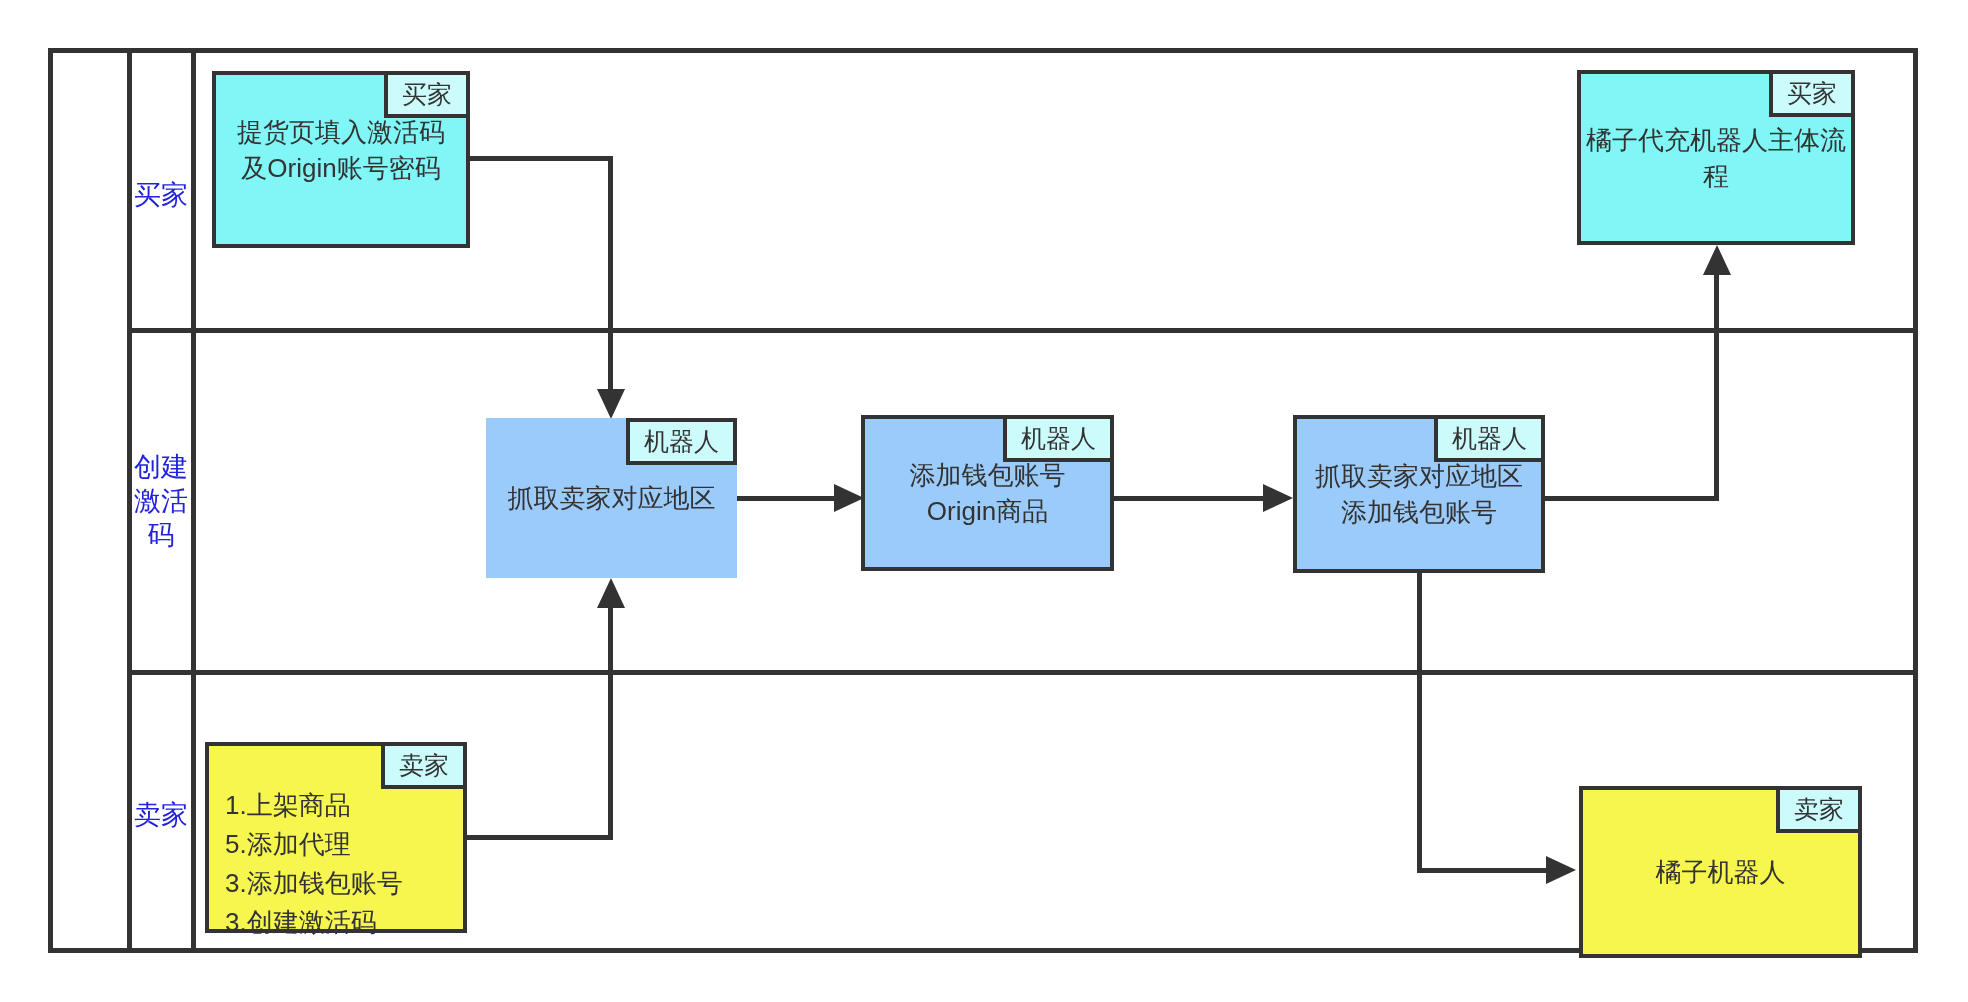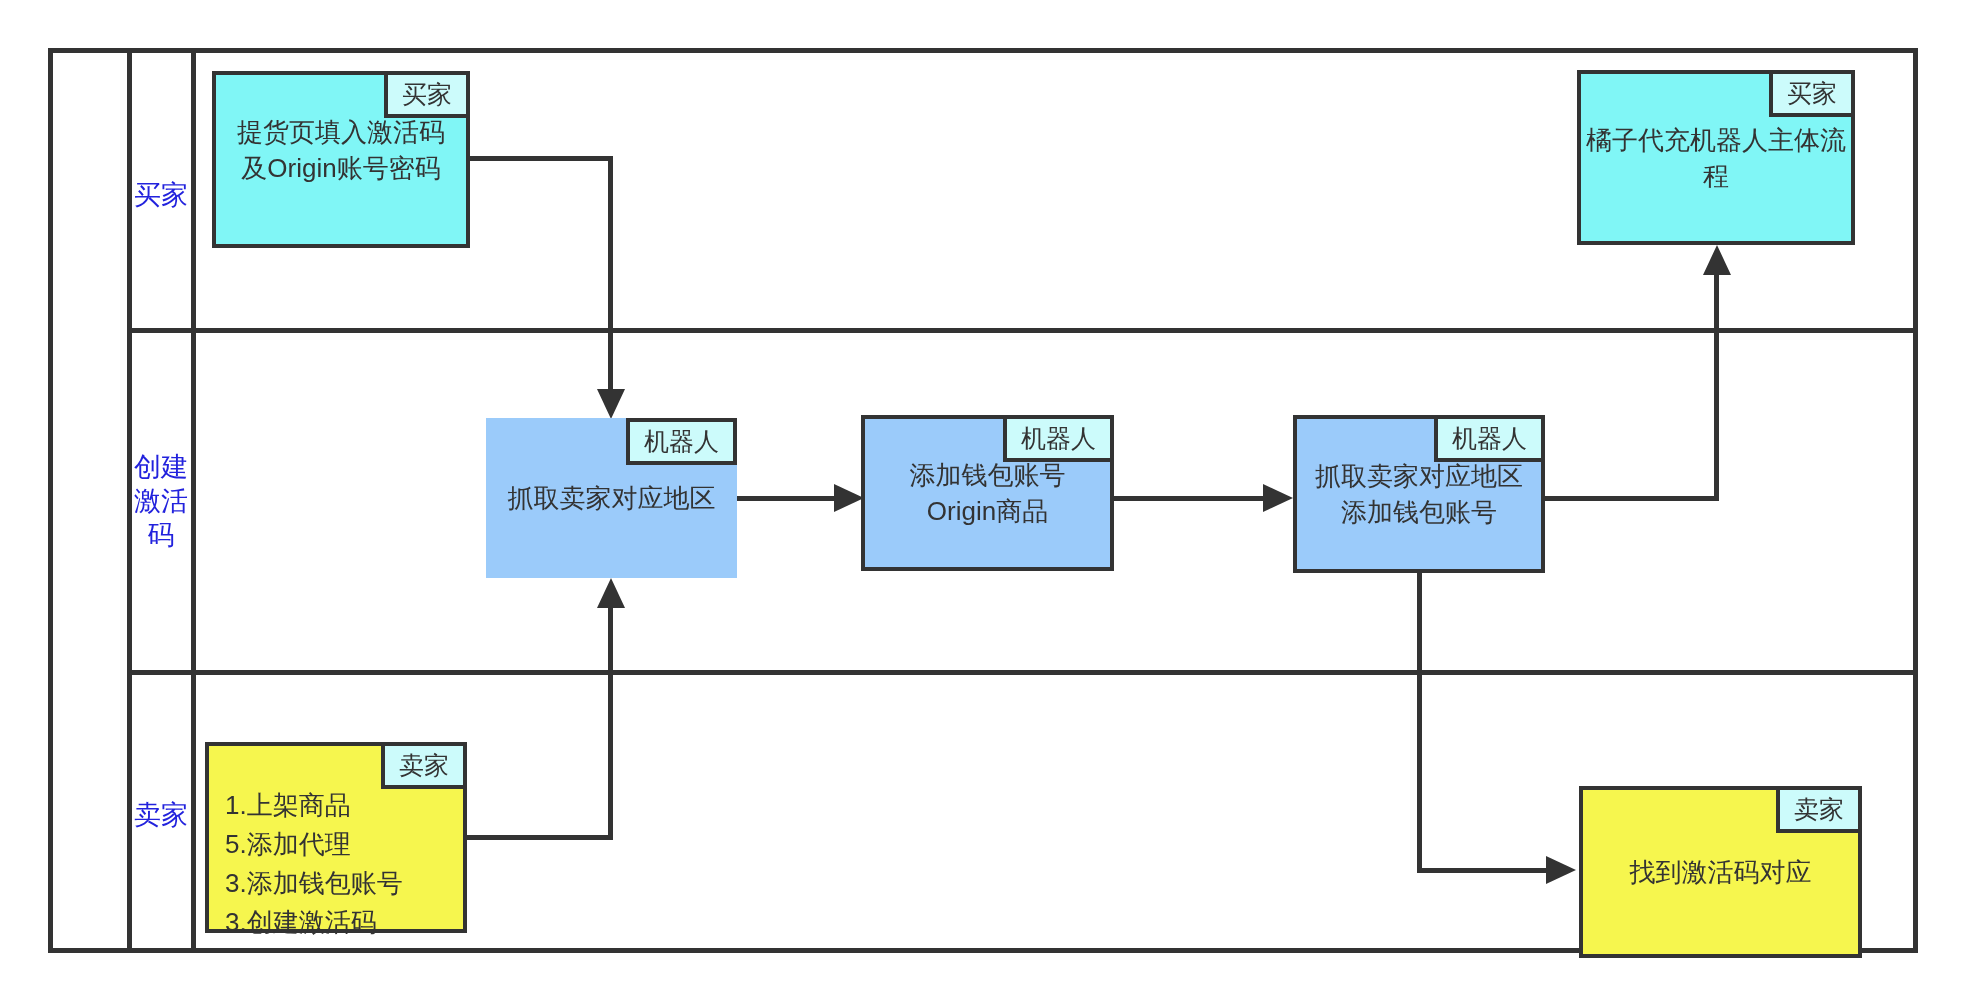--- a/index.html
+++ b/index.html
@@ -121,7 +121,7 @@
 
   <div class="node node-seller" style="left:1579px;top:786px;width:283px;height:172px;">
     <div class="tag">卖家</div>
-    <div class="node-text">找到激活码对应</div>
+    <div class="node-text">橘子机器人</div>
   </div>
 
 </div>

